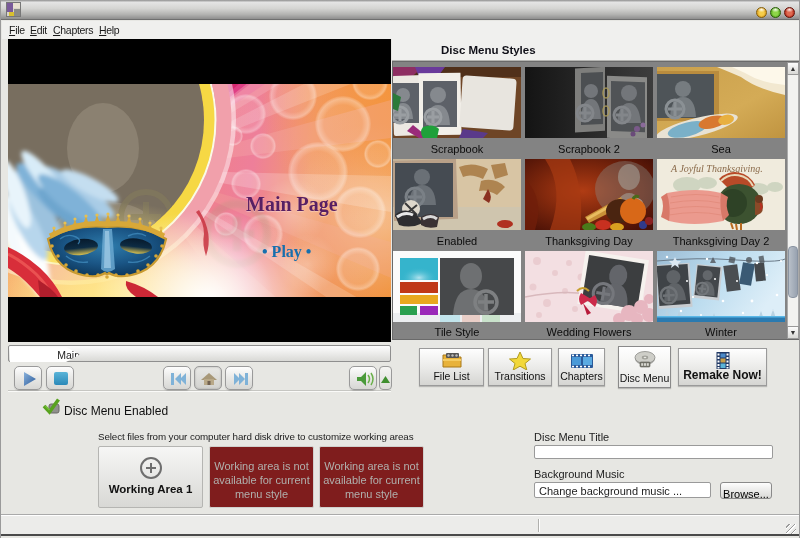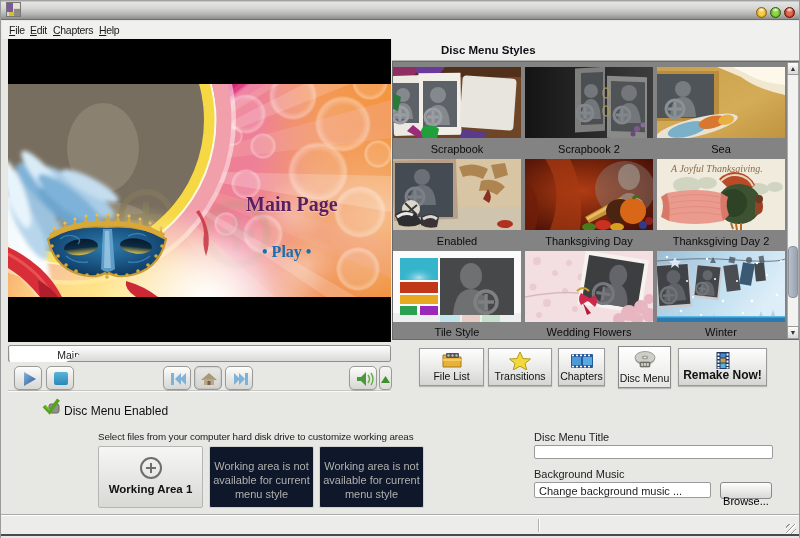--- a/index.html
+++ b/index.html
@@ -63,7 +63,7 @@
 #wa1 .plus:before{content:"";position:absolute;left:4px;top:8px;width:10px;height:2px;background:#6e6e6e;}
 #wa1 .plus:after{content:"";position:absolute;left:8px;top:4px;width:2px;height:10px;background:#6e6e6e;}
 #wa1 .lb{position:absolute;bottom:12px;left:0;right:0;font-weight:bold;font-size:11.5px;color:#111;}
-.wadis{background:#0f172a;border:1px solid #d0d0cd;color:#b0b0ad;font-size:11px;text-align:center;padding-top:12px;line-height:14px;}
+.wadis{background:#7f1d1d;border:1px solid #d0d0cd;color:#b0b0ad;font-size:11px;text-align:center;padding-top:12px;line-height:14px;}
 #wa2{left:208px;}
 #wa3{left:318px;}
 #lb-title{left:533px;top:431px;font-size:11px;color:#222;}

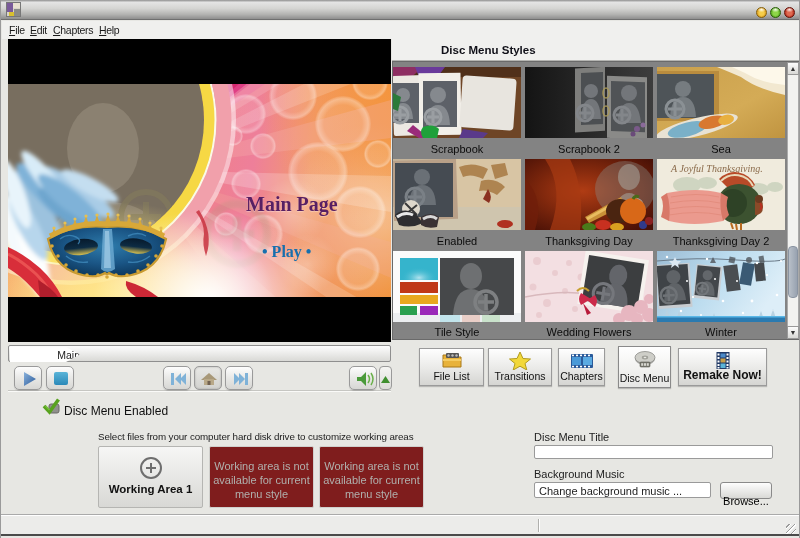--- a/index.html
+++ b/index.html
@@ -70,7 +70,7 @@
 #in-title{left:533px;top:445px;width:239px;height:14px;background:#fff;border:1px solid #9a9a9a;border-radius:2px;}
 #lb-music{left:533px;top:468px;font-size:11px;color:#222;}
 #in-music{left:533px;top:482px;width:177px;height:16px;background:#fff;border:1px solid #9a9a9a;border-radius:2px;font-size:11px;color:#222;padding:2px 0 0 4px;}
-#btn-browse{left:719px;top:482px;width:52px;height:17px;border-radius:3px;border:1px solid #8a8a8a;background:linear-gradient(#fdfdfd,#d9d9d6);font-size:11px;text-align:center;padding-top:12px;}
+#btn-browse{left:719px;top:482px;width:52px;height:17px;border-radius:3px;border:1px solid #8a8a8a;background:linear-gradient(#fdfdfd,#d9d9d6);font-size:11px;text-align:center;padding-top:5px;}
 
 #statline{left:0;top:514px;width:800px;height:1px;background:#aaa;}
 #statbar{left:0;top:515px;width:800px;height:21px;background:#ececea;border-top:1px solid #fff;border-bottom:2px solid #4a4a4a;}

